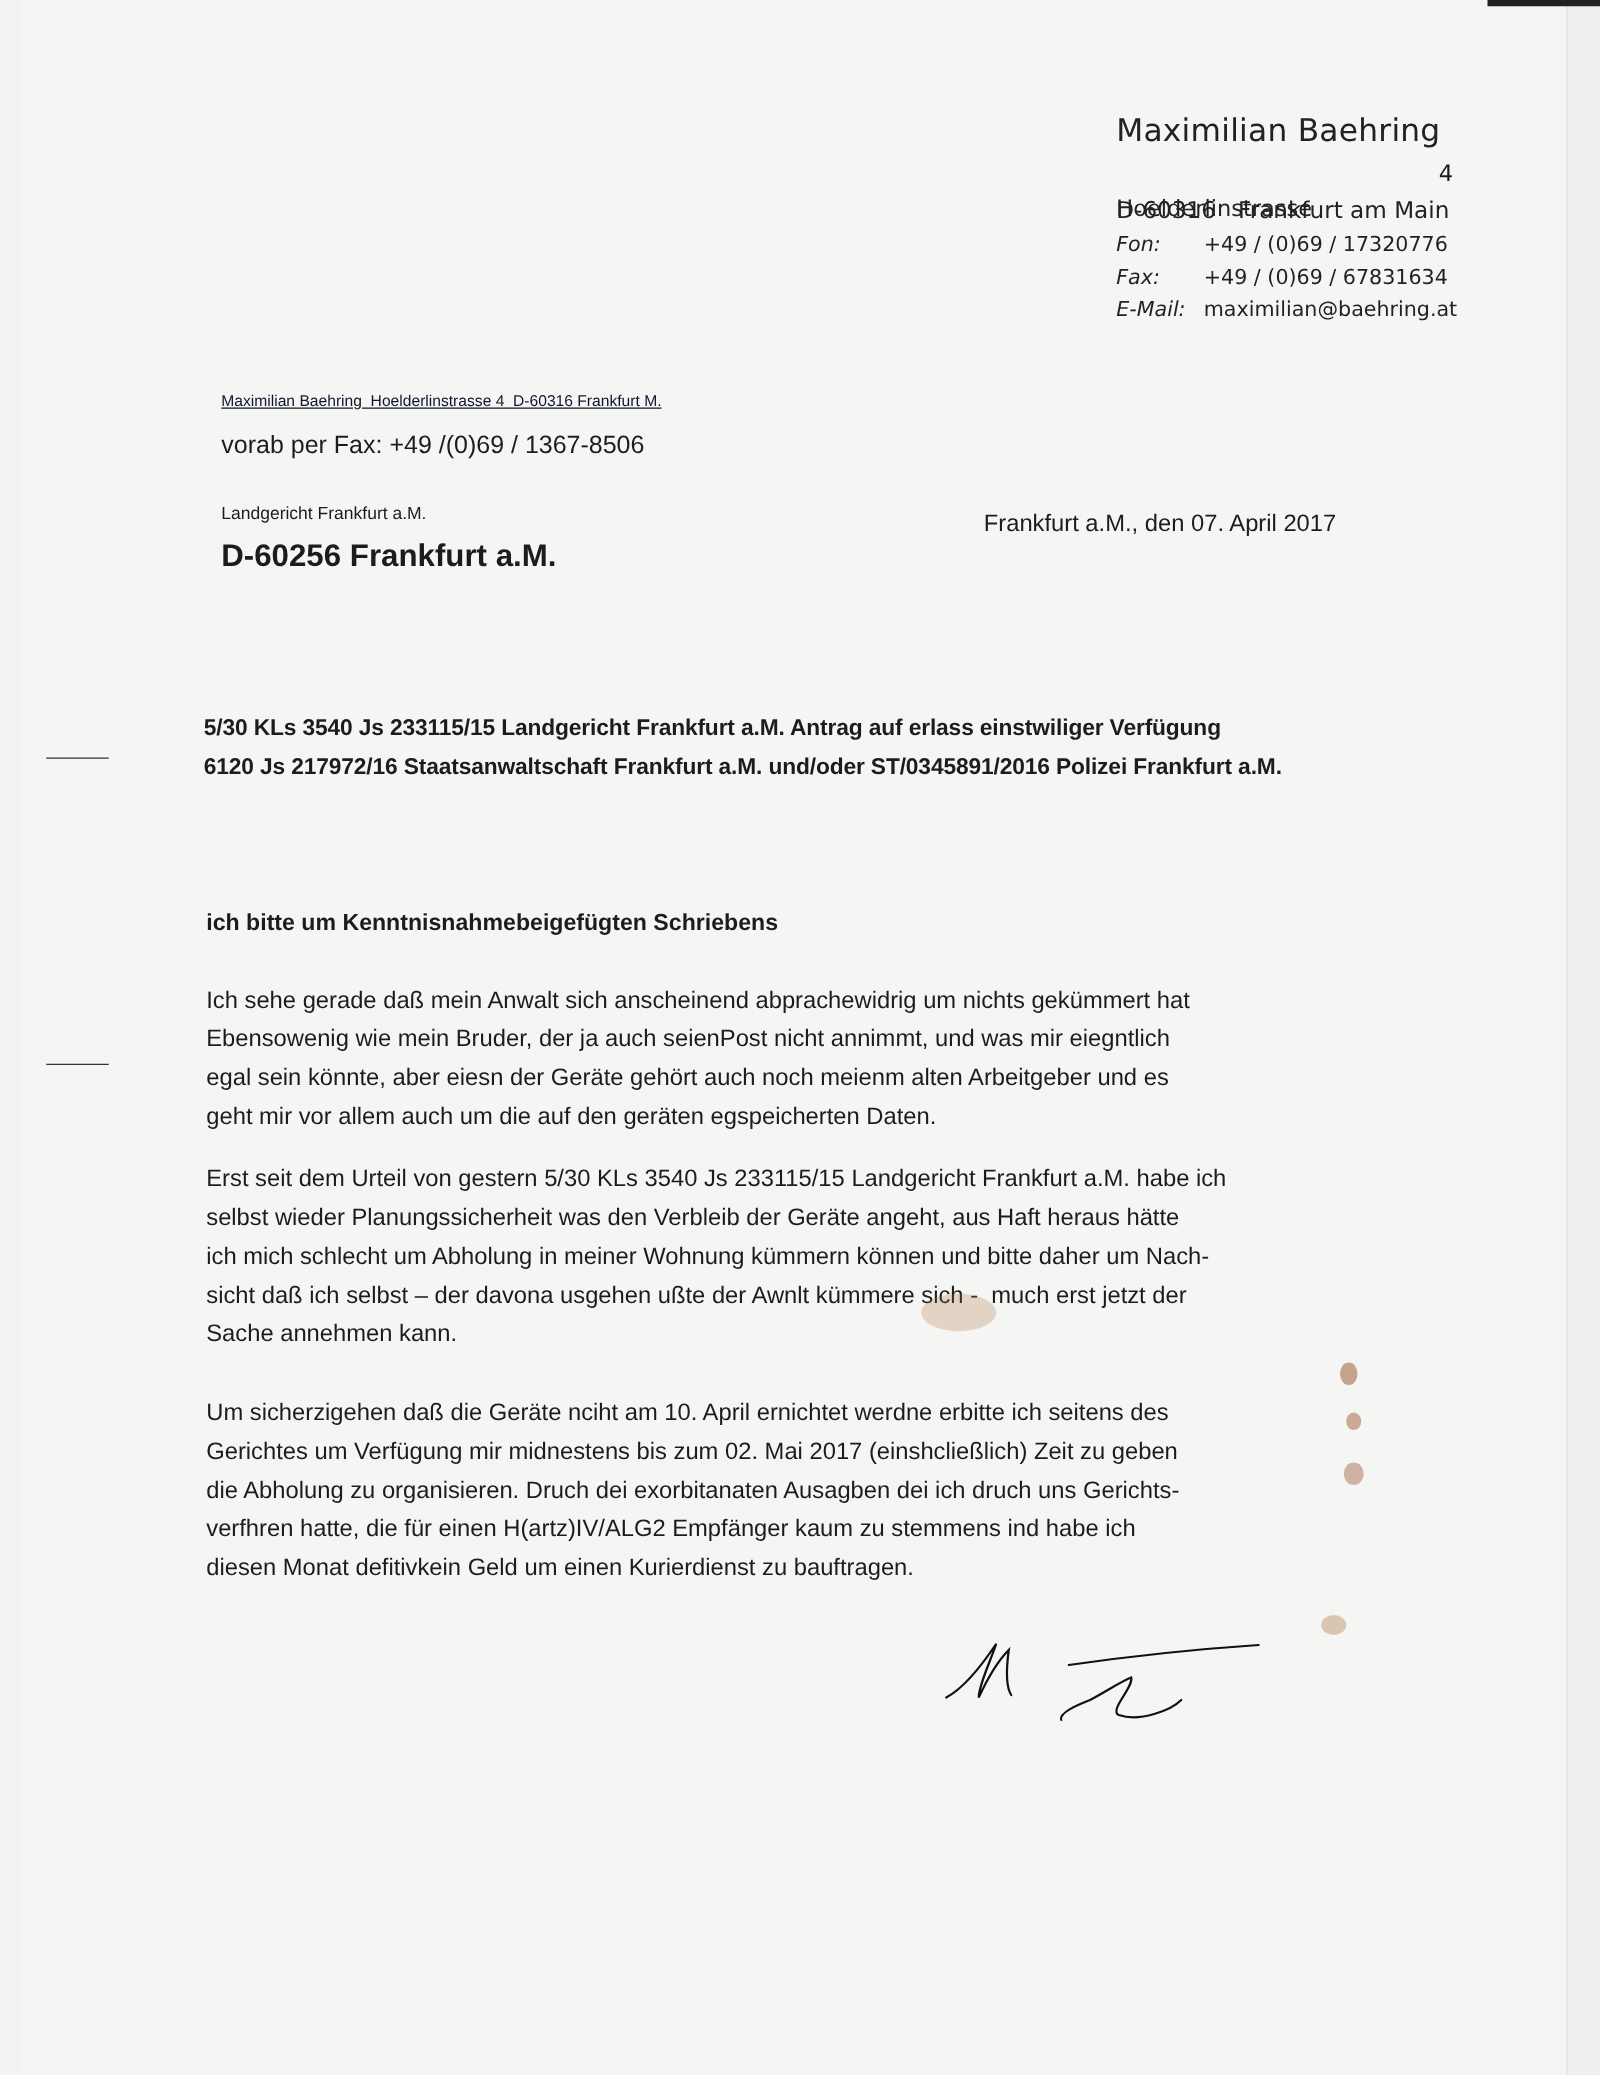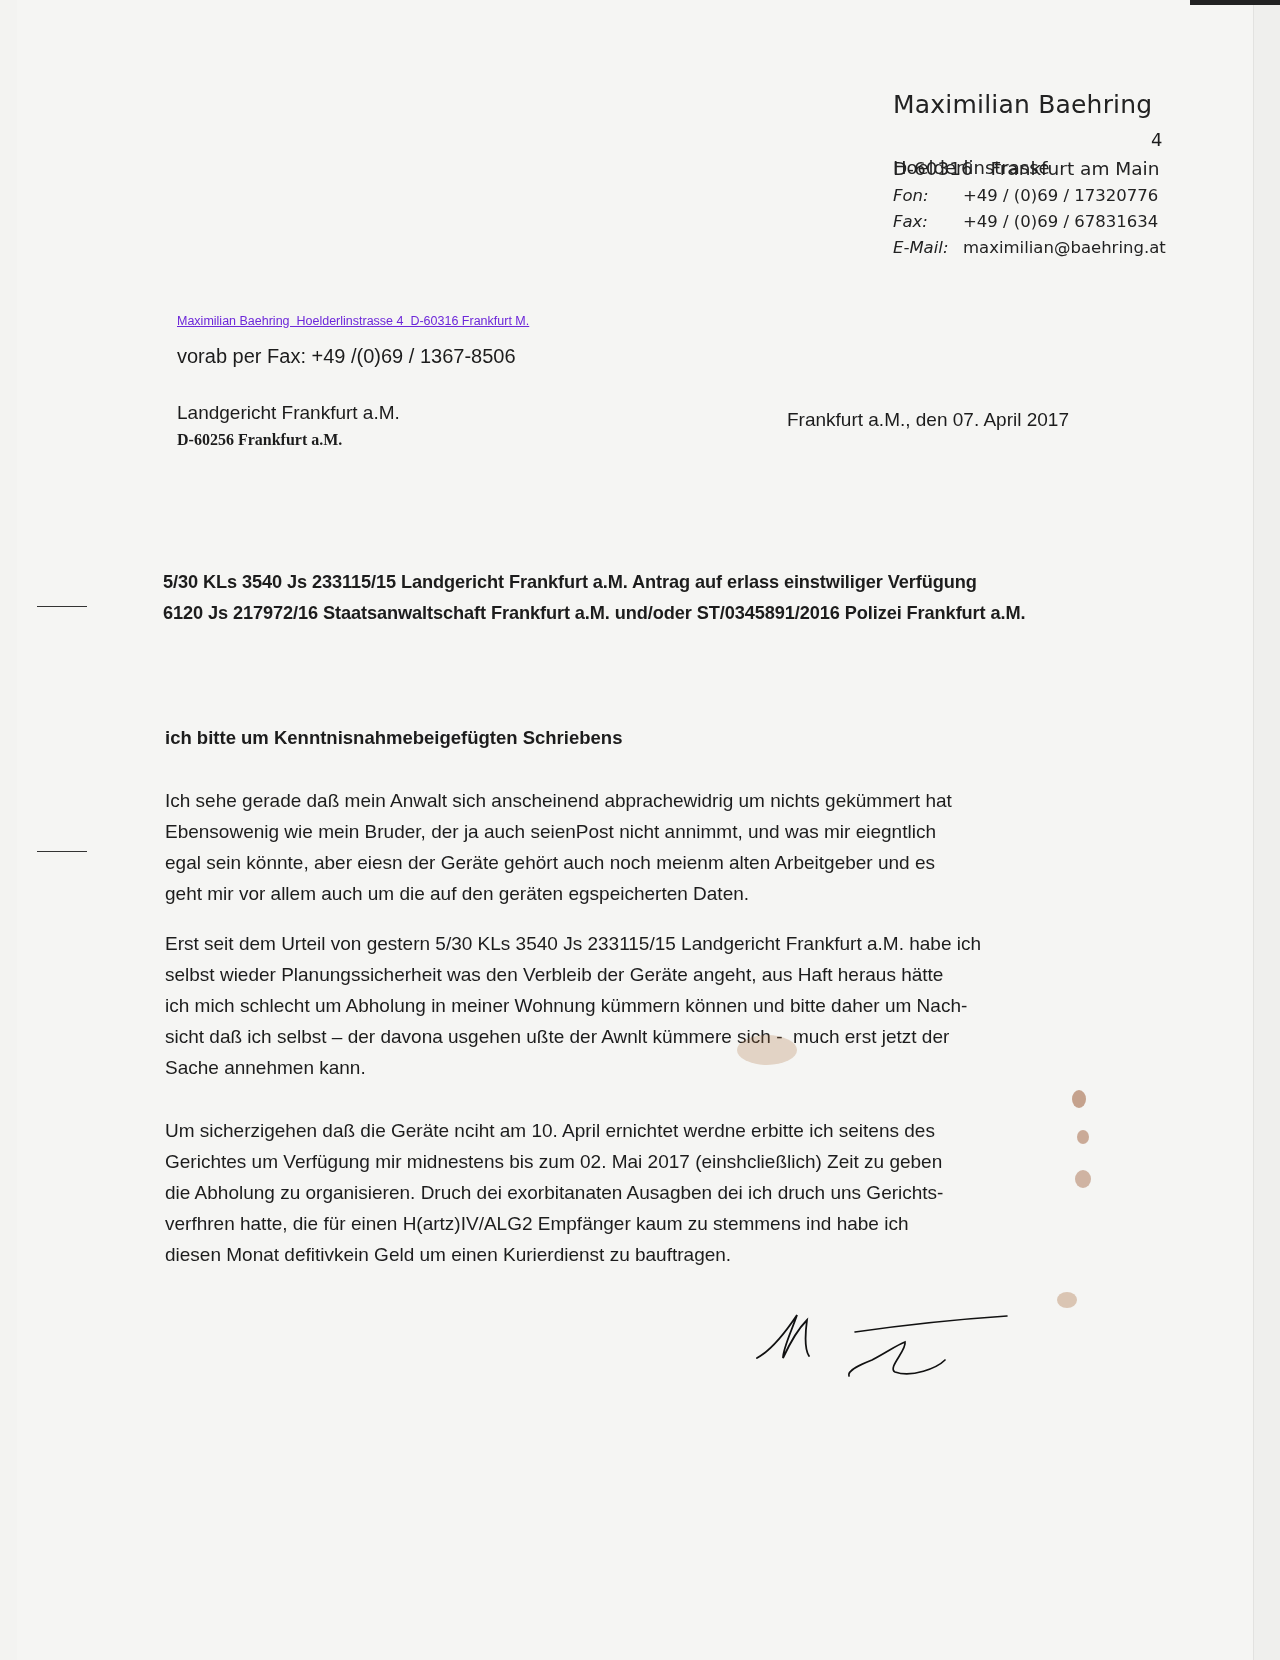--- a/index.html
+++ b/index.html
@@ -27,7 +27,7 @@
 
   
   .t { font-family: "Liberation Sans", sans-serif; }
-  .sender-line { left: 160px; top: 314px; font-size: 12.5px; text-decoration: underline; color: #6d28d9; }
+  .sender-line { left: 160px; top: 314px; font-size: 12.5px; text-decoration: underline; color: #0f172a; }
   .fax-line { left: 160px; top: 345px; font-size: 20px; }
   .addr1 { left: 160px; top: 402px; font-size: 19px; }
   .addr2 { left: 160px; top: 431px; font-size: 16px; font-weight: bold; font-family: Liberation Serif, serif; }

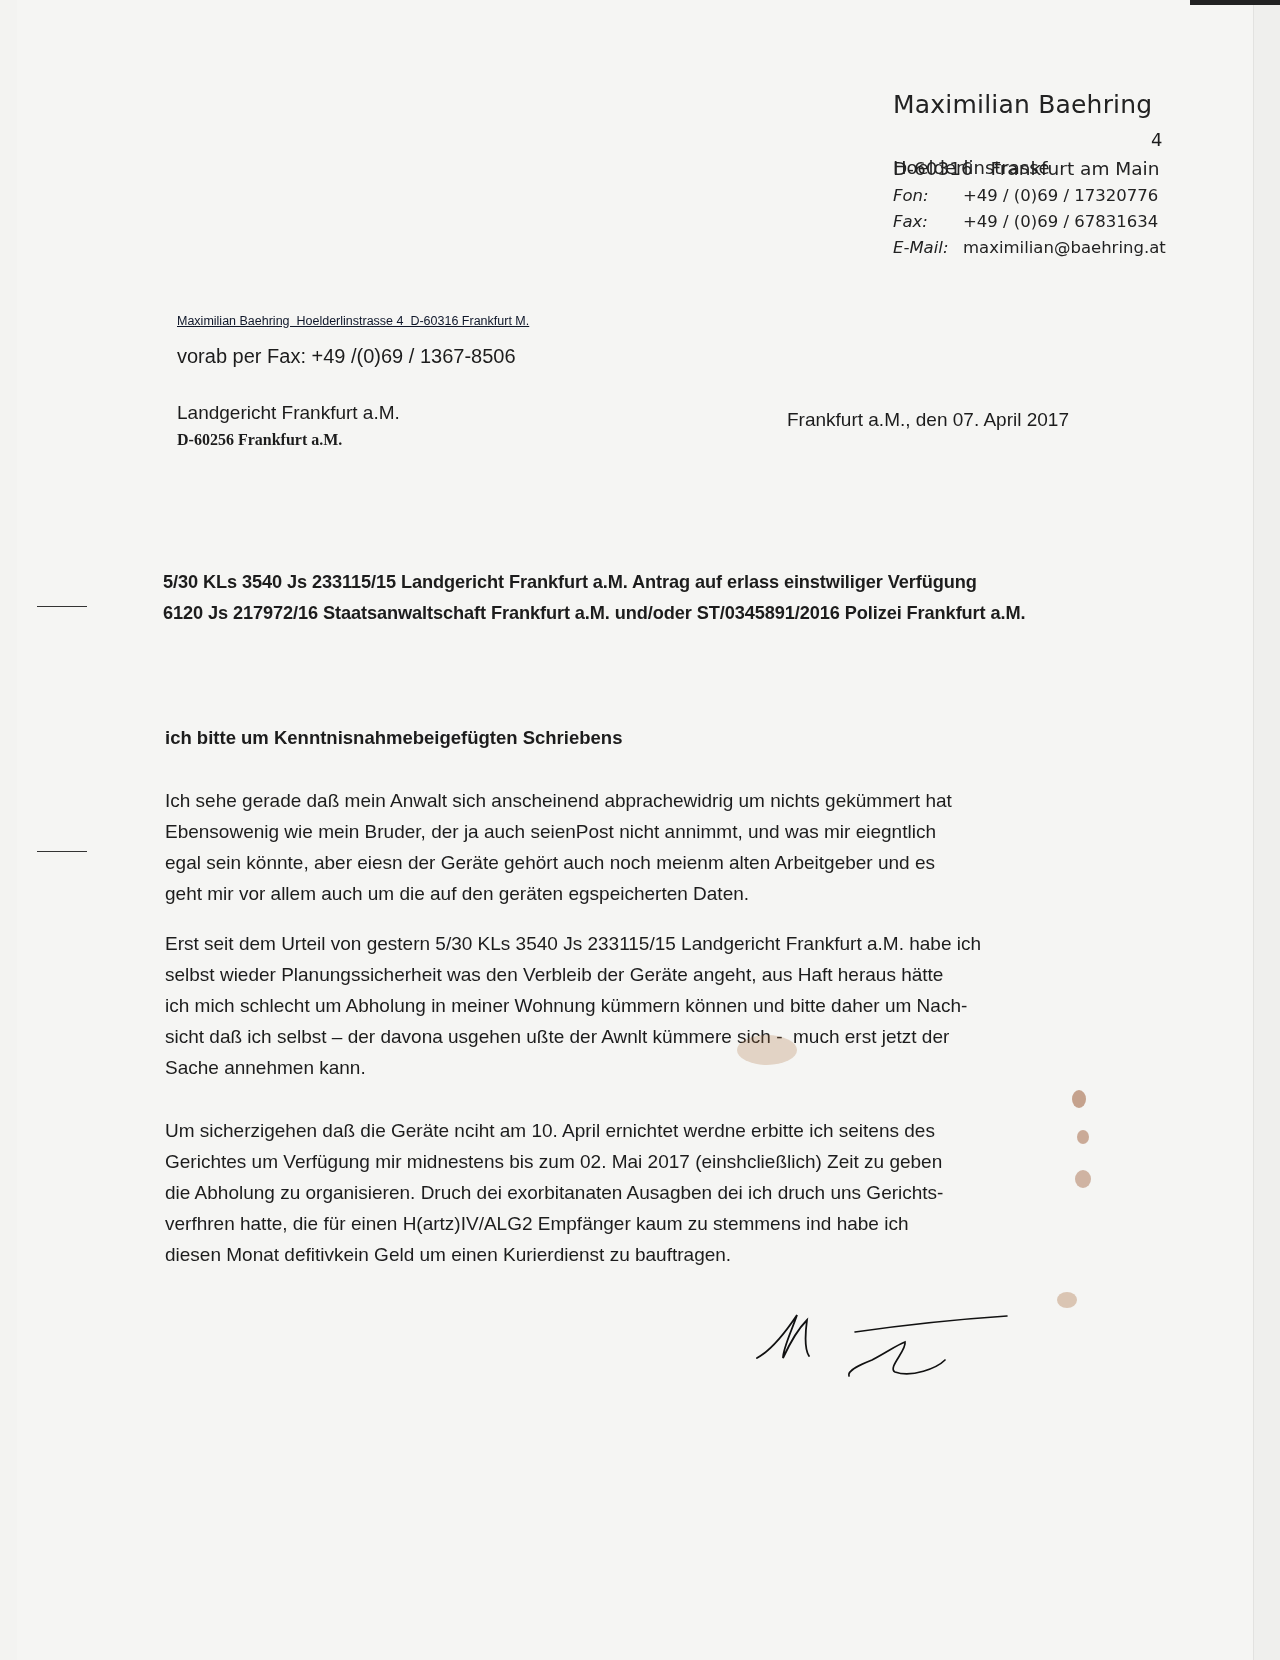--- a/index.html
+++ b/index.html
@@ -29,7 +29,7 @@
   .t { font-family: "Liberation Sans", sans-serif; }
   .sender-line { left: 160px; top: 314px; font-size: 12.5px; text-decoration: underline; color: #0f172a; }
   .fax-line { left: 160px; top: 345px; font-size: 20px; }
-  .addr1 { left: 160px; top: 402px; font-size: 19px; }
+  .addr1 { left: 160px; top: 402px; font-size: 14px; }
   .addr2 { left: 160px; top: 431px; font-size: 16px; font-weight: bold; font-family: Liberation Serif, serif; }
   .date { left: 770px; top: 409px; font-size: 19px; }
 

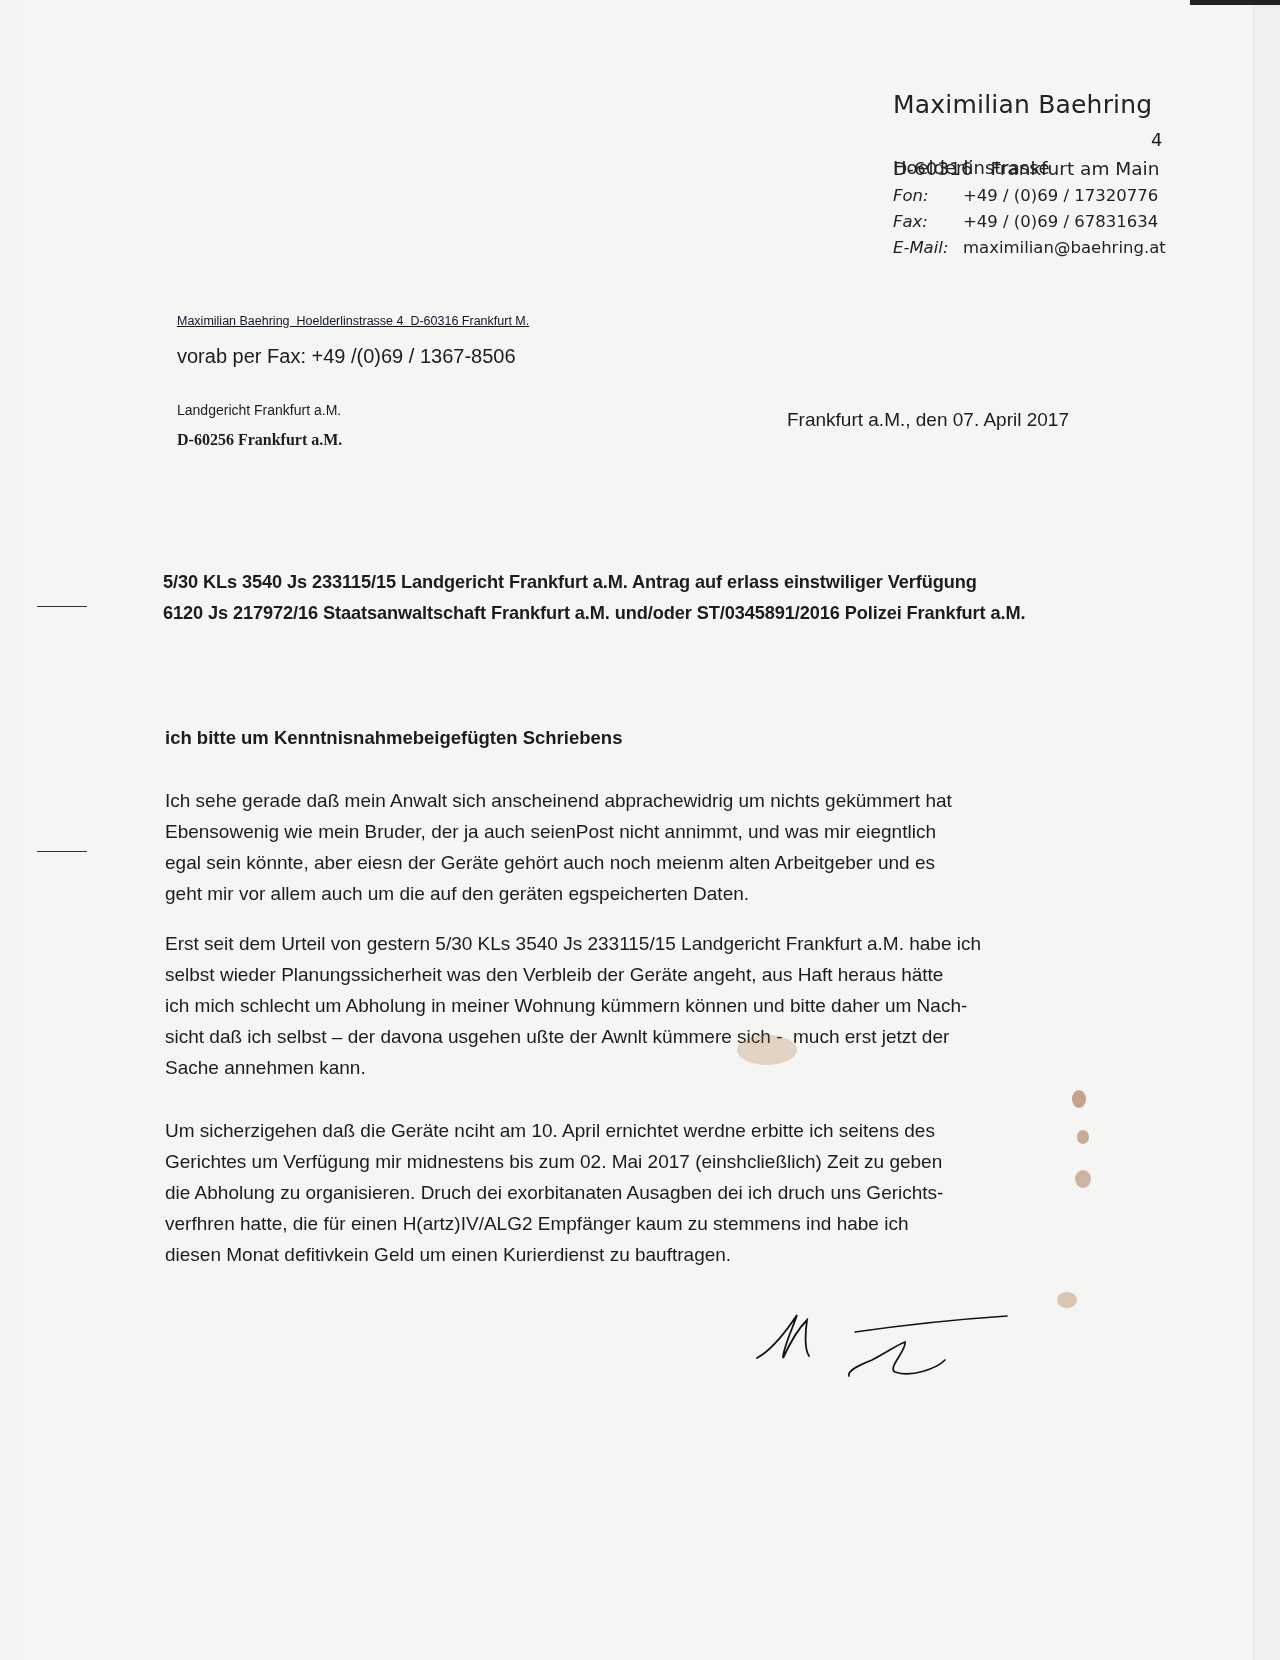--- a/index.html
+++ b/index.html
@@ -30,7 +30,7 @@
   .sender-line { left: 160px; top: 314px; font-size: 12.5px; text-decoration: underline; color: #0f172a; }
   .fax-line { left: 160px; top: 345px; font-size: 20px; }
   .addr1 { left: 160px; top: 402px; font-size: 14px; }
-  .addr2 { left: 160px; top: 431px; font-size: 16px; font-weight: bold; font-family: Liberation Serif, serif; }
+  .addr2 { left: 160px; top: 431px; font-size: 25px; font-weight: bold; }
   .date { left: 770px; top: 409px; font-size: 19px; }
 
   .subject { left: 146px; font-size: 18.2px; font-weight: bold; letter-spacing: -0.1px; }

